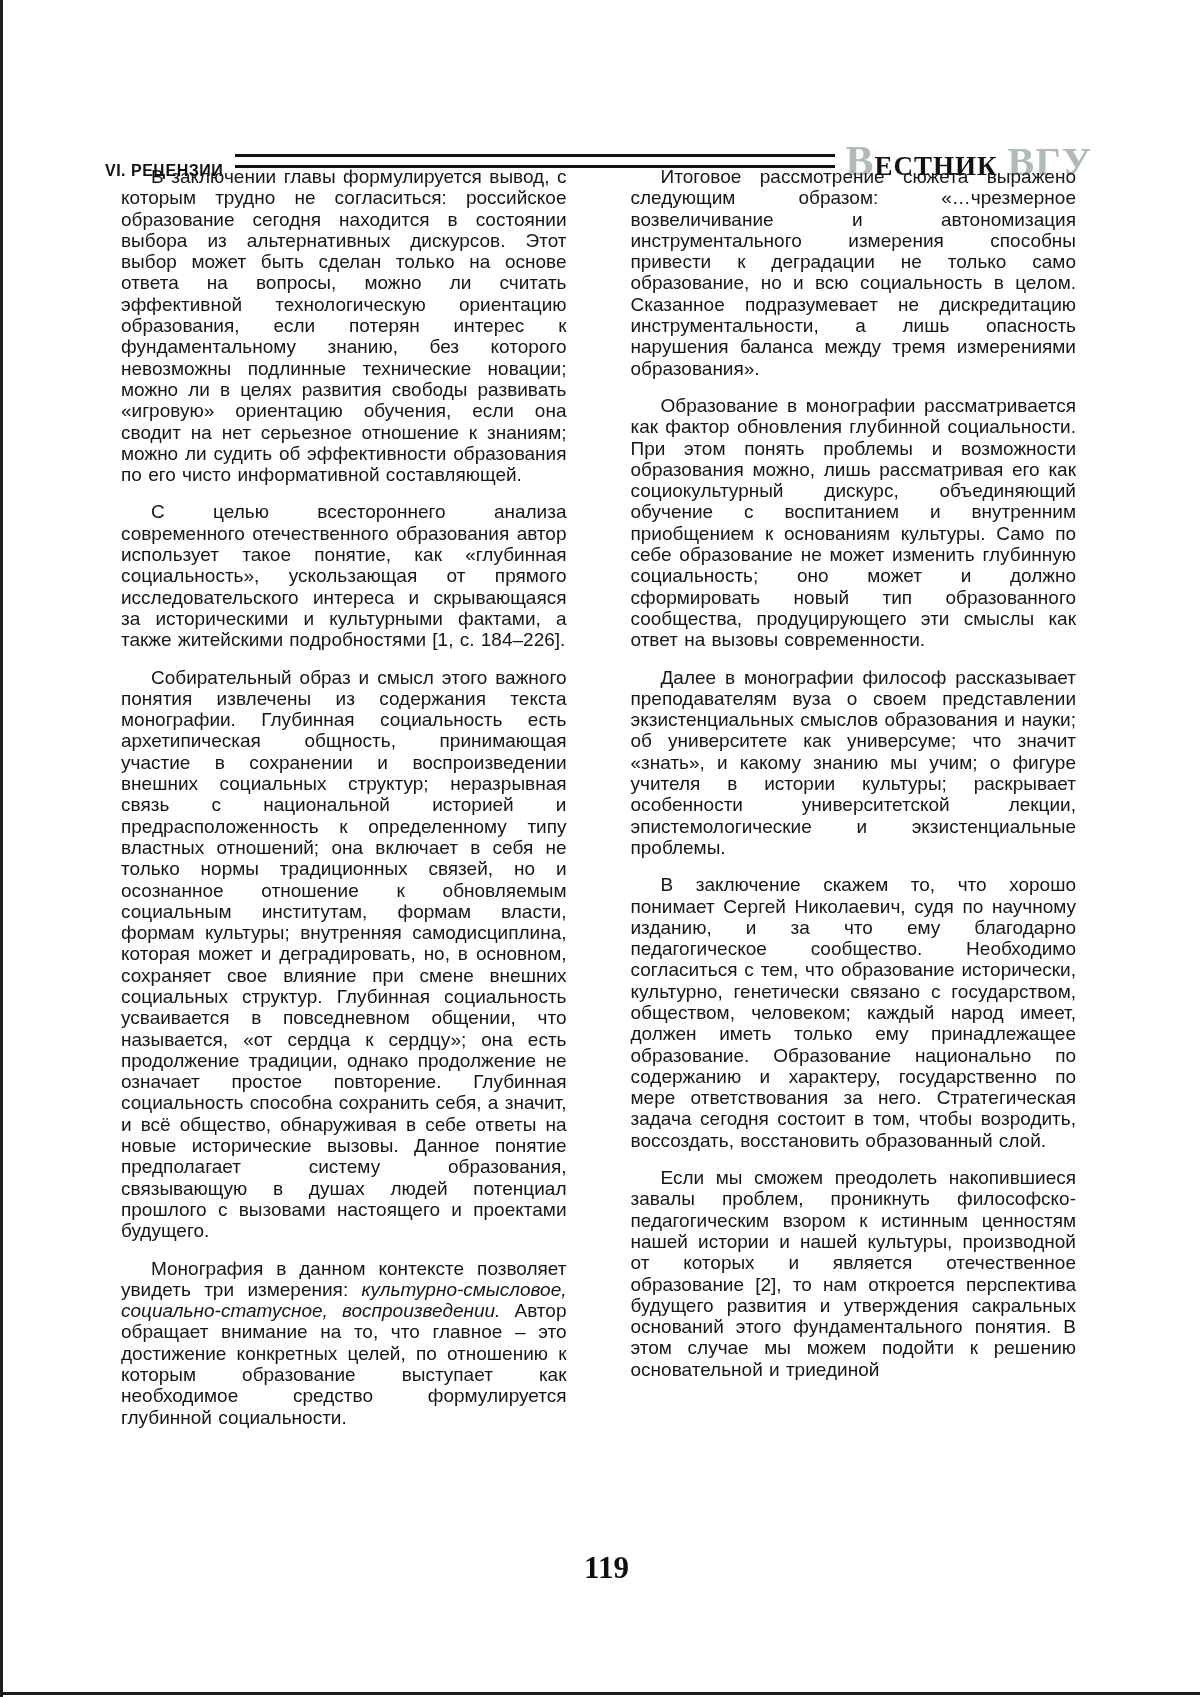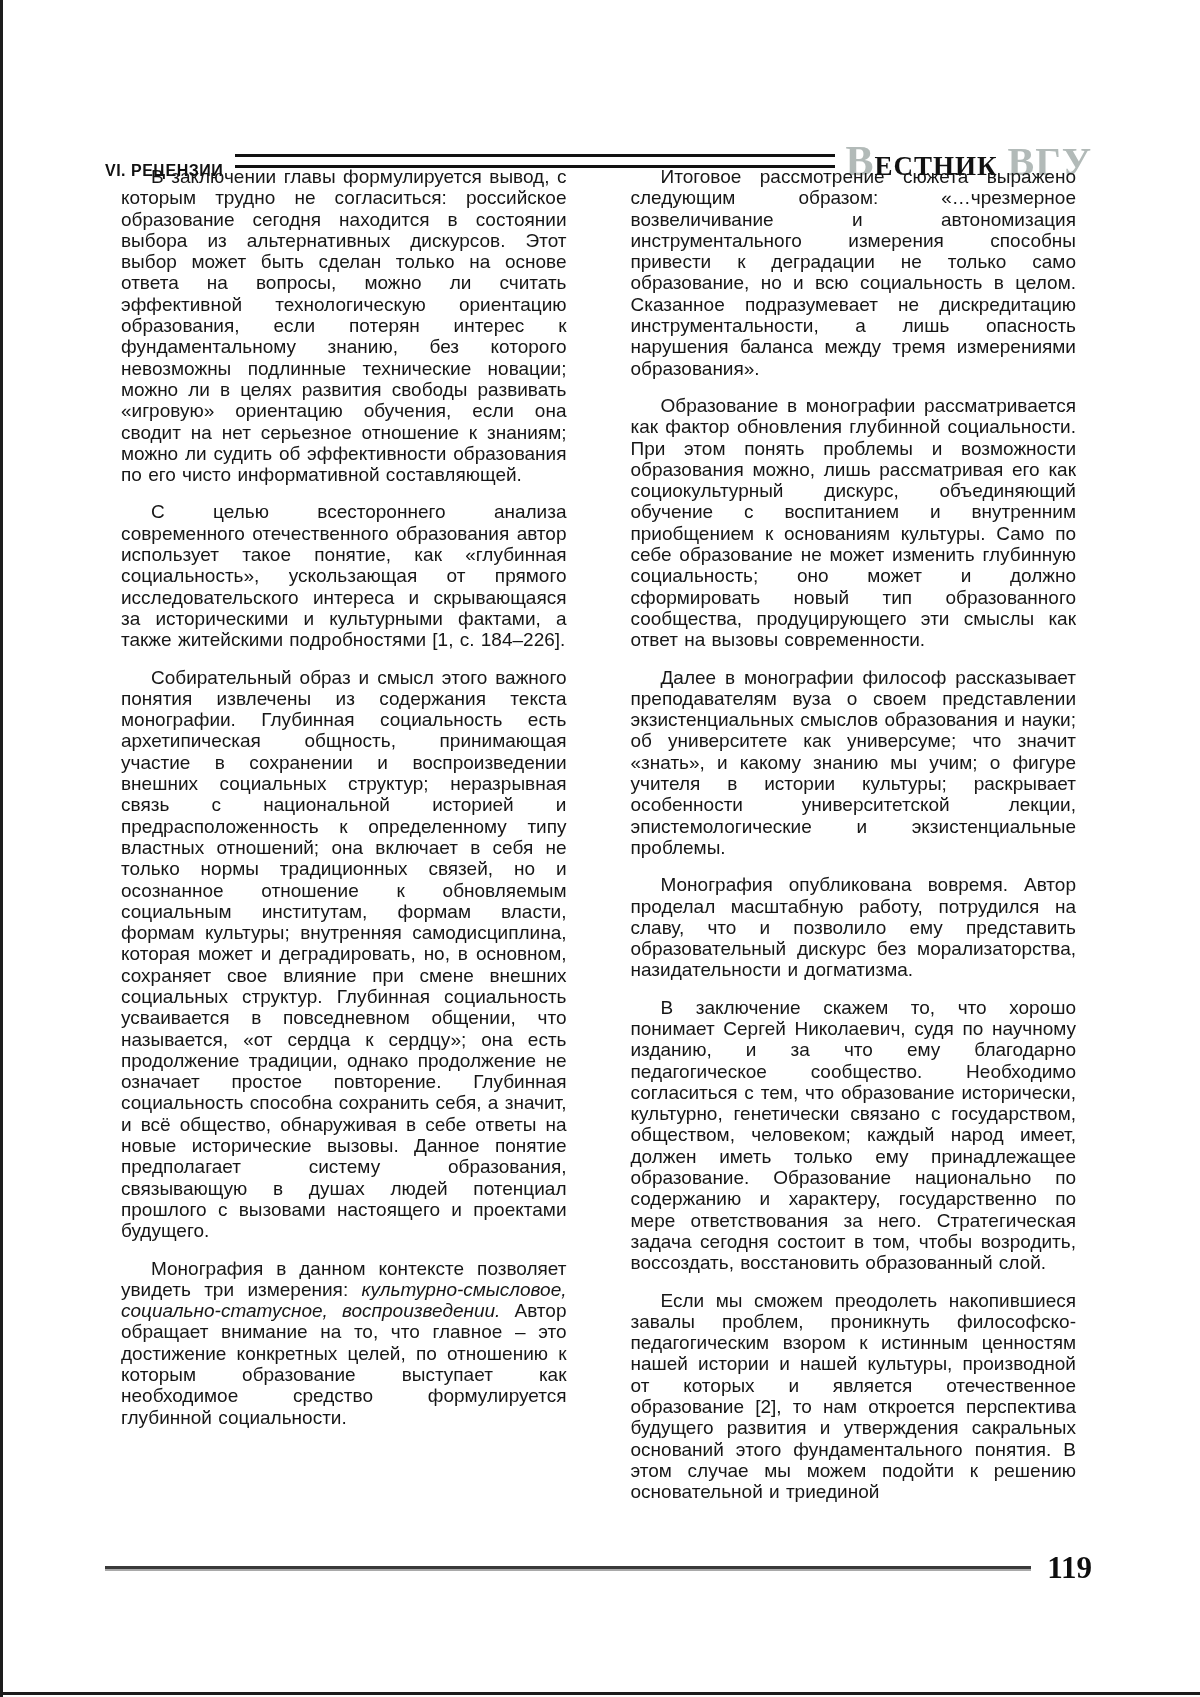--- a/index.html
+++ b/index.html
@@ -148,7 +148,6 @@
         <p class="para"><span>Итоговое рассмотрение сюжета выражено следующим образом: «…чрезмерное возвеличивание и автономизация инструментального измерения способны привести к деградации не только само образование, но и всю социальность в целом. Сказанное подразумевает не дискредитацию инструментальности, а лишь опасность нарушения баланса между тремя измерениями образования».</span></p>
         <p class="para"><span>Образование в монографии рассматривается как фактор обновления глубинной социальности. При этом понять проблемы и возможности образования можно, лишь рассматривая его как социокультурный дискурс, объединяющий обучение с воспитанием и внутренним приобщением к основаниям культуры. Само по себе образование не может изменить глубинную социальность; оно может и должно сформировать новый тип образованного сообщества, продуцирующего эти смыслы как ответ на вызовы современности.</span></p>
         <p class="para"><span>Далее в монографии философ рассказывает преподавателям вуза о своем представлении экзистенциальных смыслов образования и науки; об университете как универсуме; что значит «знать», и какому знанию мы учим; о фигуре учителя в истории культуры; раскрывает особенности университетской лекции, эпистемологические и экзистенциальные проблемы.</span></p>
-        <p class="para"><span>Монография опубликована вовремя. Автор проделал масштабную работу, потрудился на славу, что и позволило ему представить образовательный дискурс без морализаторства, назидательности и догматизма.</span></p>
         <p class="para"><span>В заключение скажем то, что хорошо понимает Сергей Николаевич, судя по научному изданию, и за что ему благодарно педагогическое сообщество. Необходимо согласиться с тем, что образование исторически, культурно, генетически связано с государством, обществом, человеком; каждый народ имеет, должен иметь только ему принадлежащее образование. Образование национально по содержанию и характеру, государственно по мере ответствования за него. Стратегическая задача сегодня состоит в том, чтобы возродить, воссоздать, восстановить образованный слой.</span></p>
         <p class="para"><span>Если мы сможем преодолеть накопившиеся завалы проблем, проникнуть философско-педагогическим взором к истинным ценностям нашей истории и нашей культуры, производной от которых и является отечественное образование [2], то нам откроется перспектива будущего развития и утверждения сакральных оснований этого фундаментального понятия. В этом случае мы можем подойти к решению основательной и триединой</span></p>
       </div>

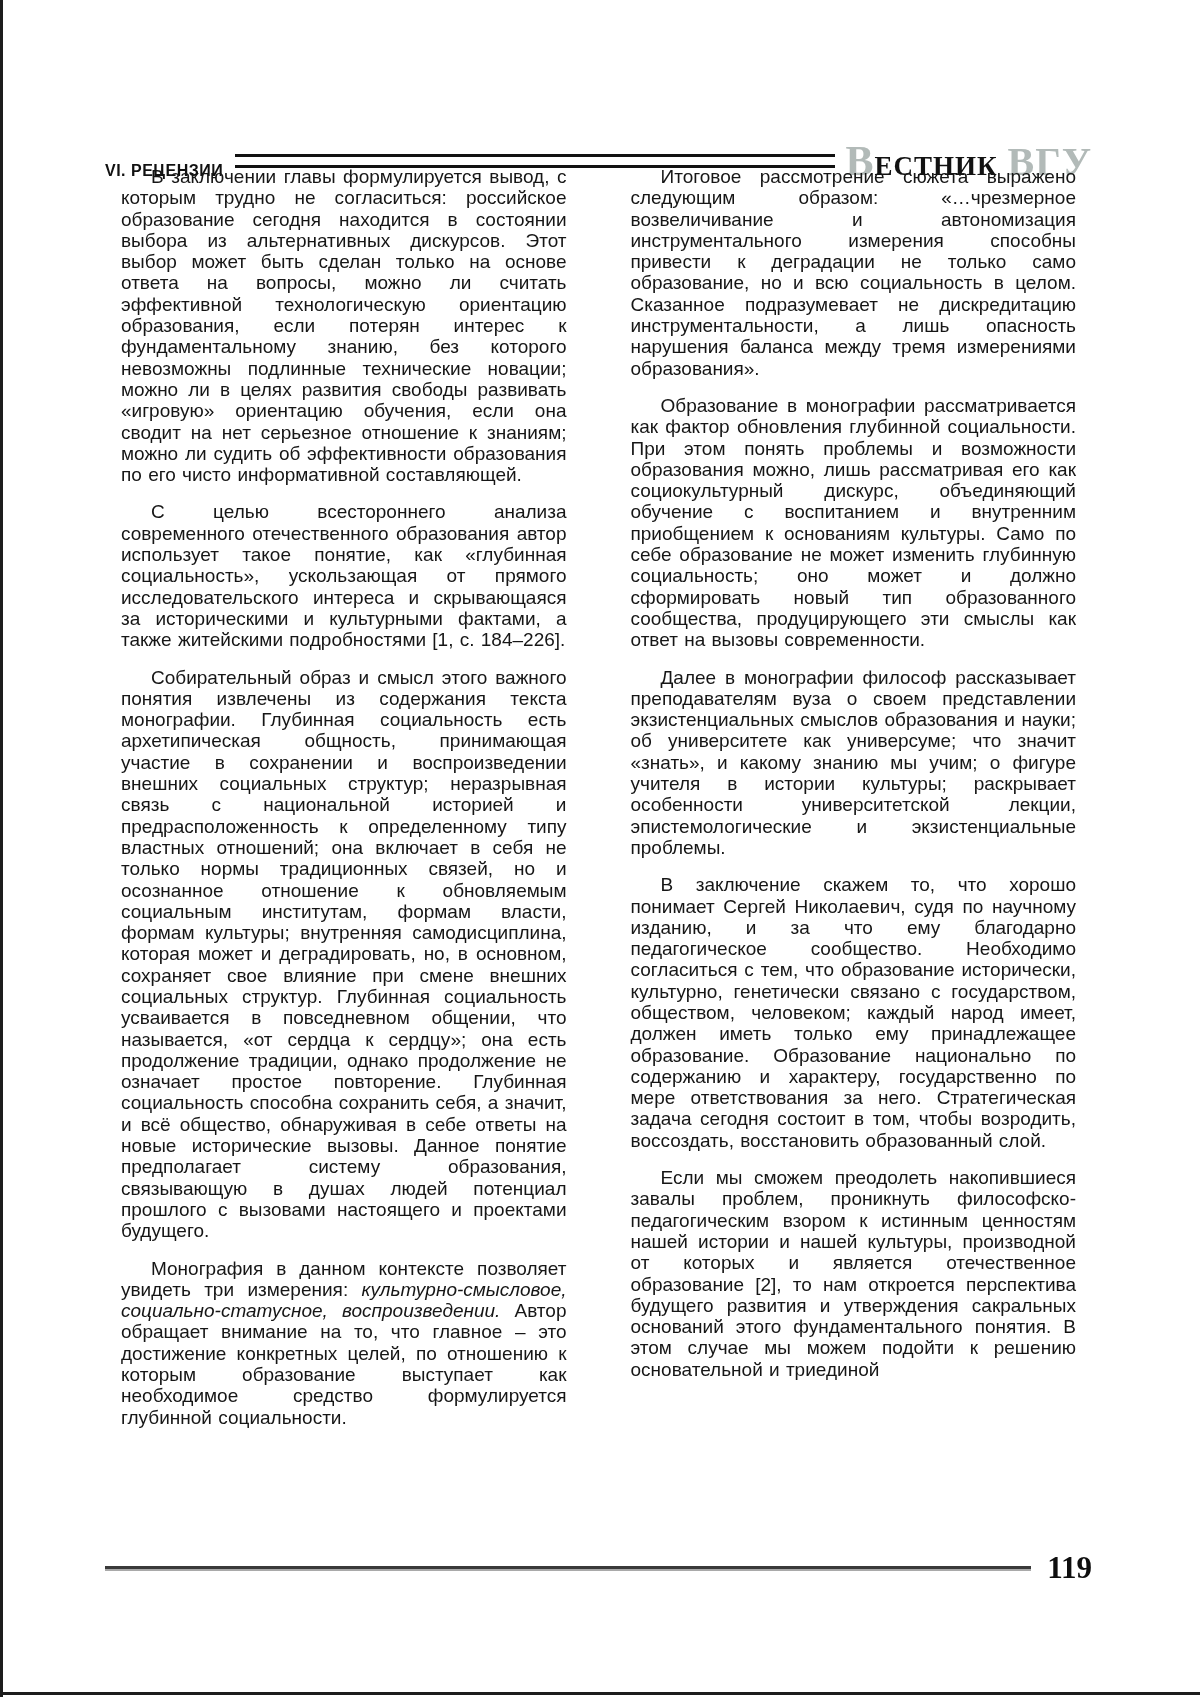--- a/index.html
+++ b/index.html
@@ -107,6 +107,7 @@
     width: 987px;
     display: flex;
     align-items: center;
+    flex-direction: column;
   }
   .footer-rule {
     flex: 1;

